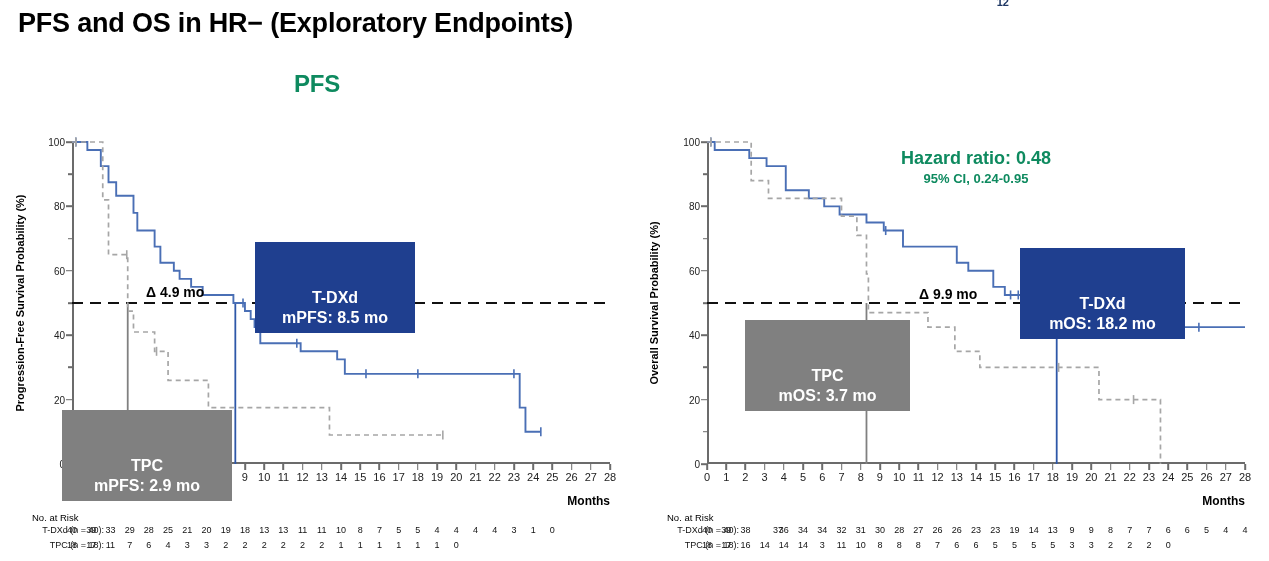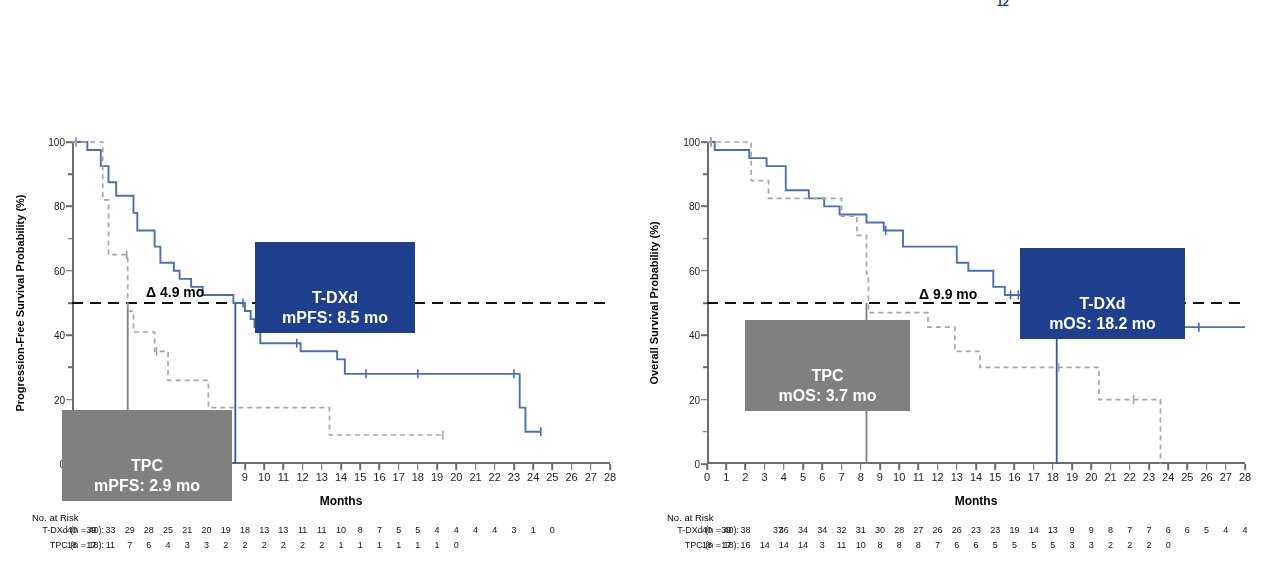--- a/index.html
+++ b/index.html
@@ -86,6 +86,7 @@
 
   <div class="page-num">12</div>
 
+  <div class="slide-title">PFS and OS in HR− (Exploratory Endpoints)</div>
 
   <div class="panel panel-left">
 

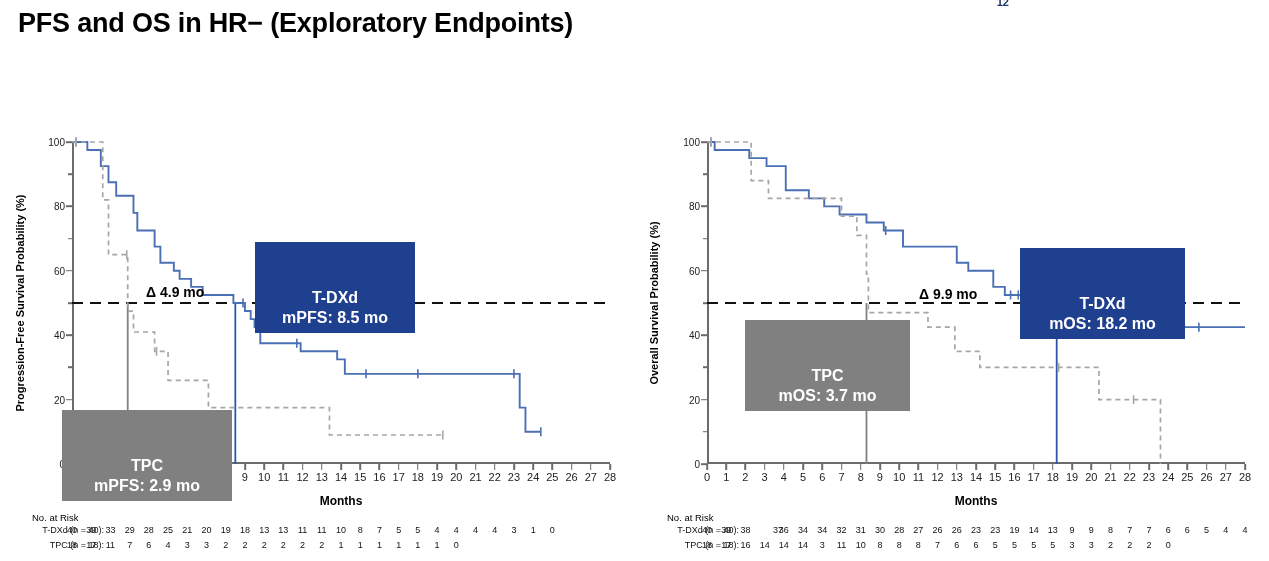--- a/index.html
+++ b/index.html
@@ -89,6 +89,7 @@
   <div class="slide-title">PFS and OS in HR− (Exploratory Endpoints)</div>
 
   <div class="panel panel-left">
+    <div class="panel-title">PFS</div>
 
     <div class="y-axis-label">
       <span>Progression-Free Survival Probability (%)</span>

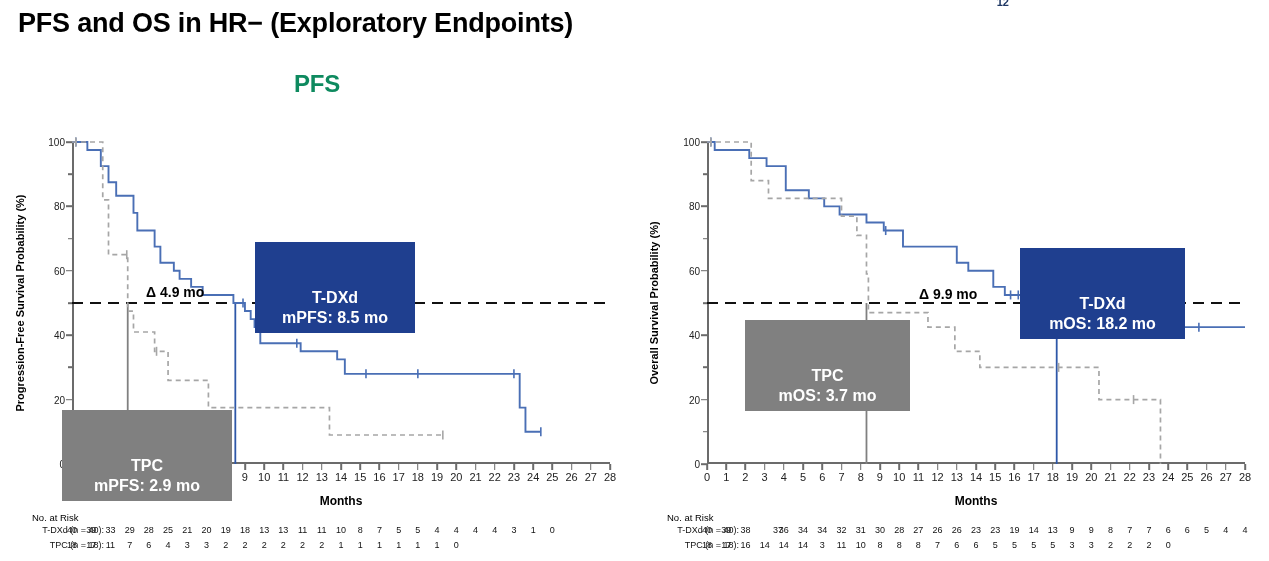--- a/index.html
+++ b/index.html
@@ -380,6 +380,10 @@
 
     <div class="x-axis-label">Months</div>
 
+    <div class="hr-block" style="left:216px;top:78px;width:250px;">
+      <div class="hr-main"><span>Hazard ratio</span>: <span class="hr-val">0.48</span></div>
+      <div class="hr-ci">95% CI, 0.24-0.95</div>
+    </div>
 
     <div class="callout callout-blue" style="left:385px;top:178px;width:165px;">
       <div class="l1">T-DXd</div>

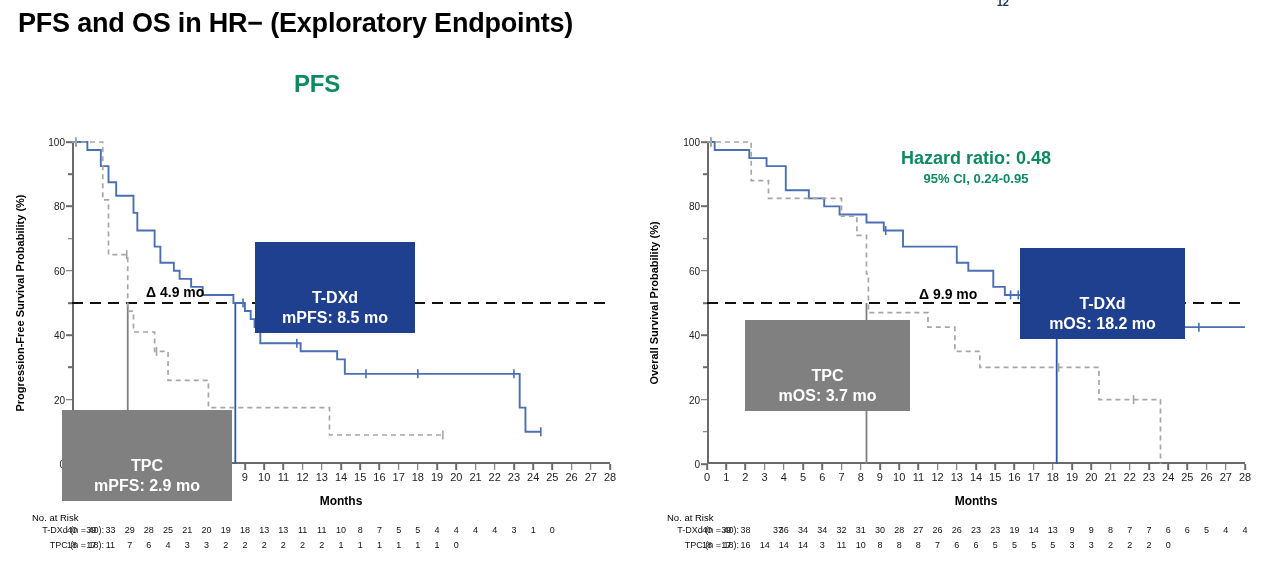--- a/index.html
+++ b/index.html
@@ -50,7 +50,7 @@
     font-size:11px;font-weight:bold;color:#000;
   }
   .x-axis-label{
-    position:absolute;left:72px;width:538px;top:424px;text-align:center;
+    position:absolute;left:72px;width:538px;top:424px;text-align:right;
     font-size:12px;font-weight:bold;color:#000;
   }
 

